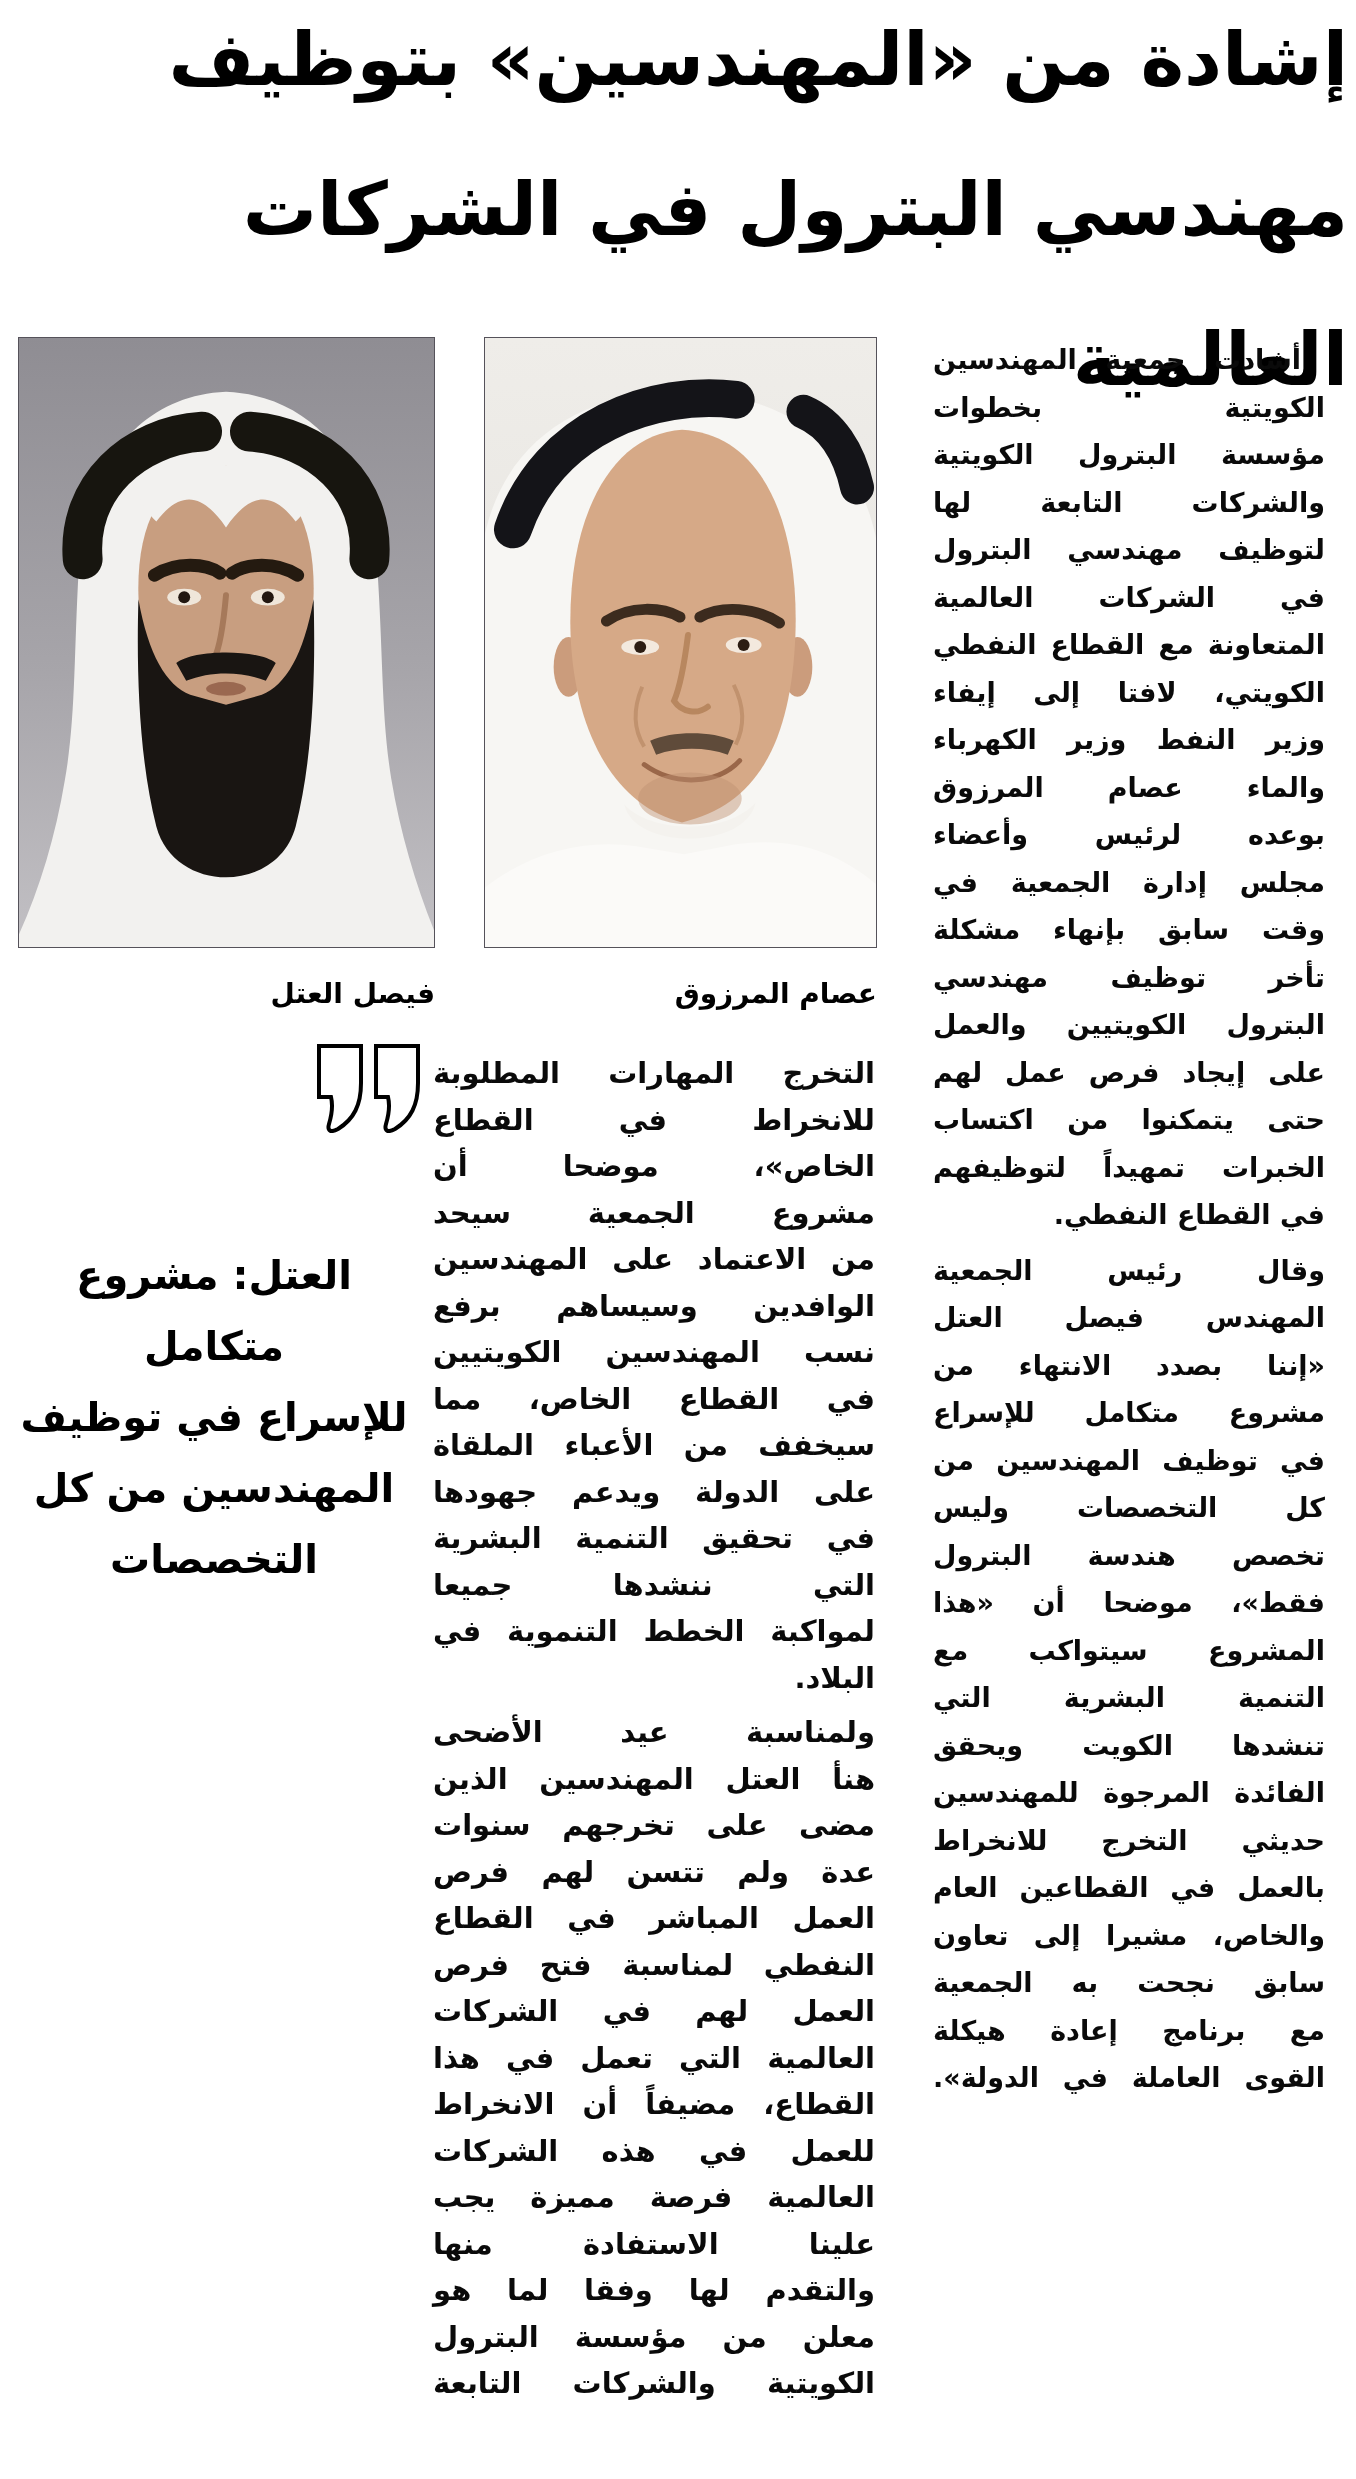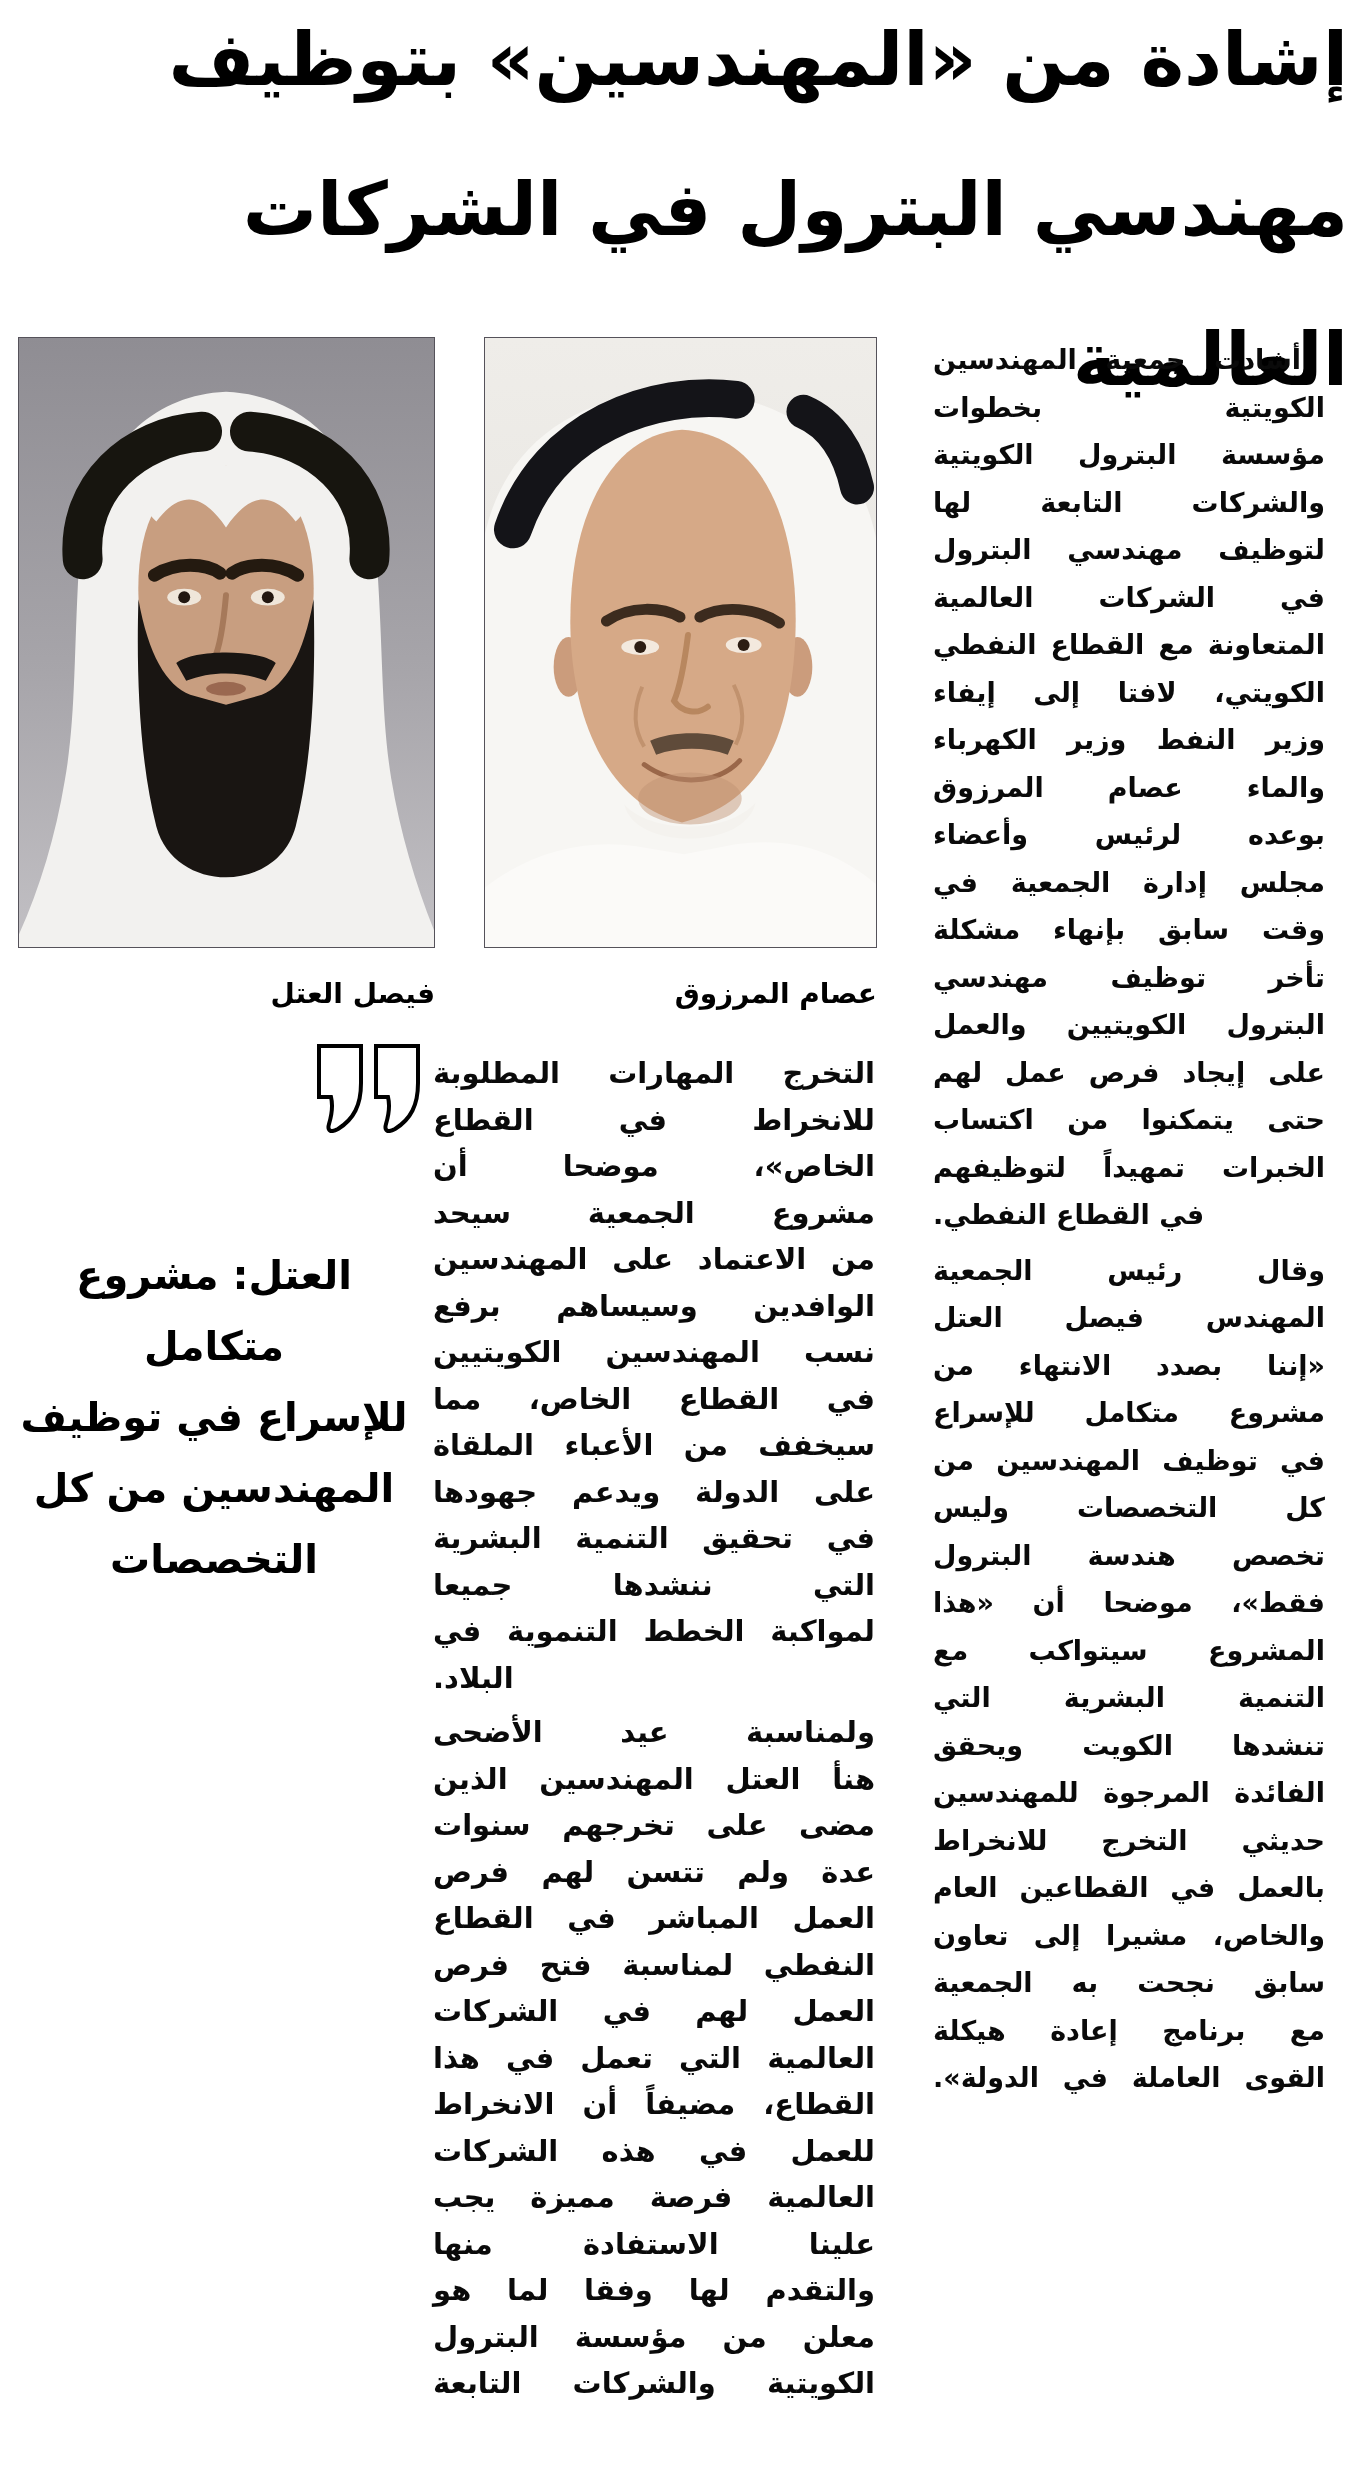--- a/index.html
+++ b/index.html
@@ -51,7 +51,7 @@
     display:block; white-space:pre-line;
     text-align:justify; text-align-last:justify;
   }
-  .plast { display:block; text-align:left; }
+  .plast { display:block; text-align:right; }
   .indent .plines { text-indent:24px; }
 </style>
 </head>

